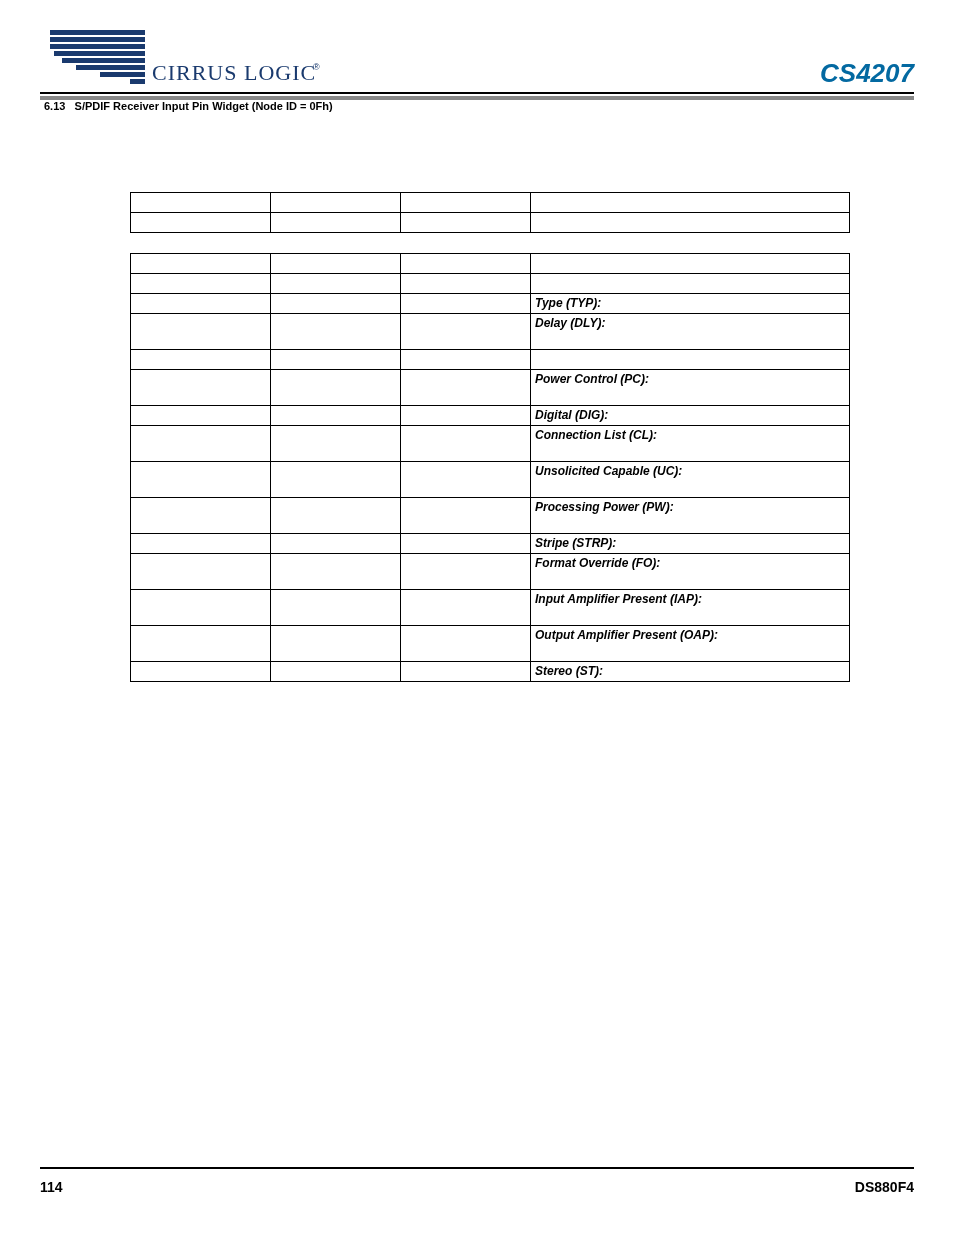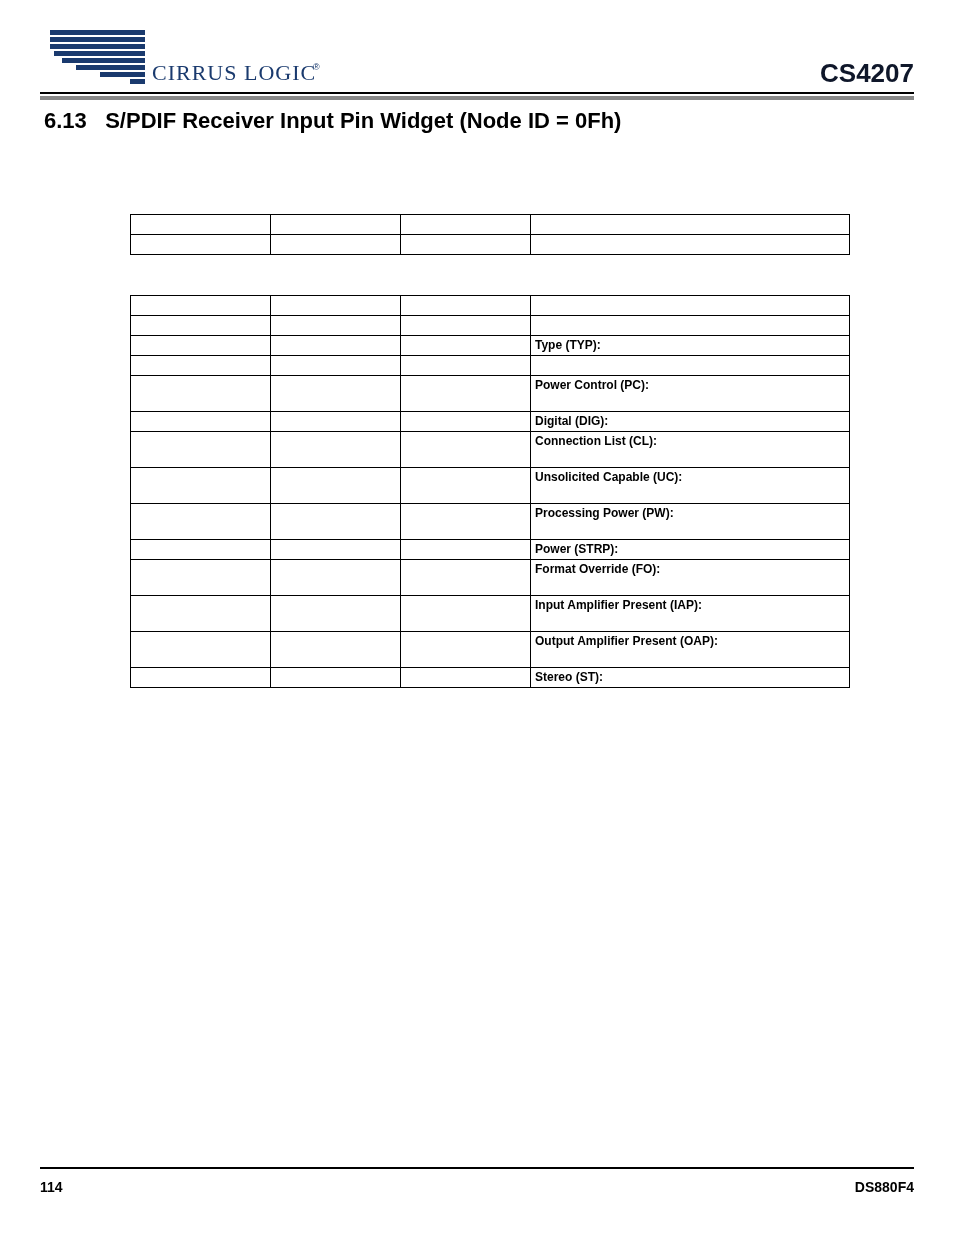--- a/index.html
+++ b/index.html
@@ -21,7 +21,8 @@
   .part-no {
     font-size: 26px;
     font-weight: bold;
-    color: #0f172a;
+    font-style: italic;
+    color: #0369a1;
     line-height: 1;
     padding-bottom: 6px;
   }

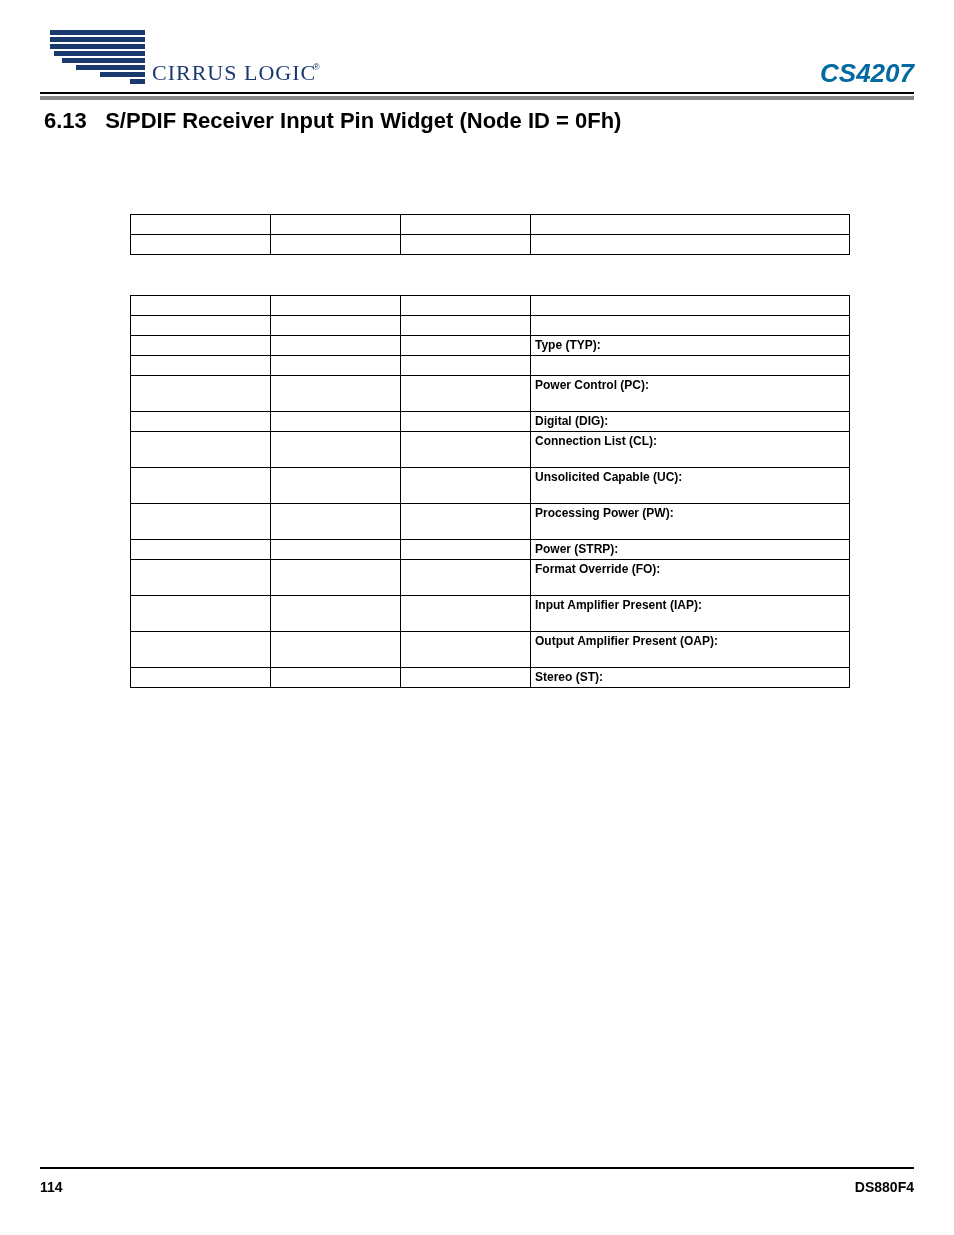--- a/index.html
+++ b/index.html
@@ -29,9 +29,9 @@
   .hr1 { border: none; border-top: 2px solid #000; }
   .hr2 { border: none; border-top: 4px solid #888; margin-top: 2px; }
   .section-title {
-    font-size: 22px;
-    font-weight: bold;
-    margin-top: 8px;
+    font-size: 11px;
+    font-weight: bold;
+    margin-top: 0;
     margin-left: 4px;
   }
   table {

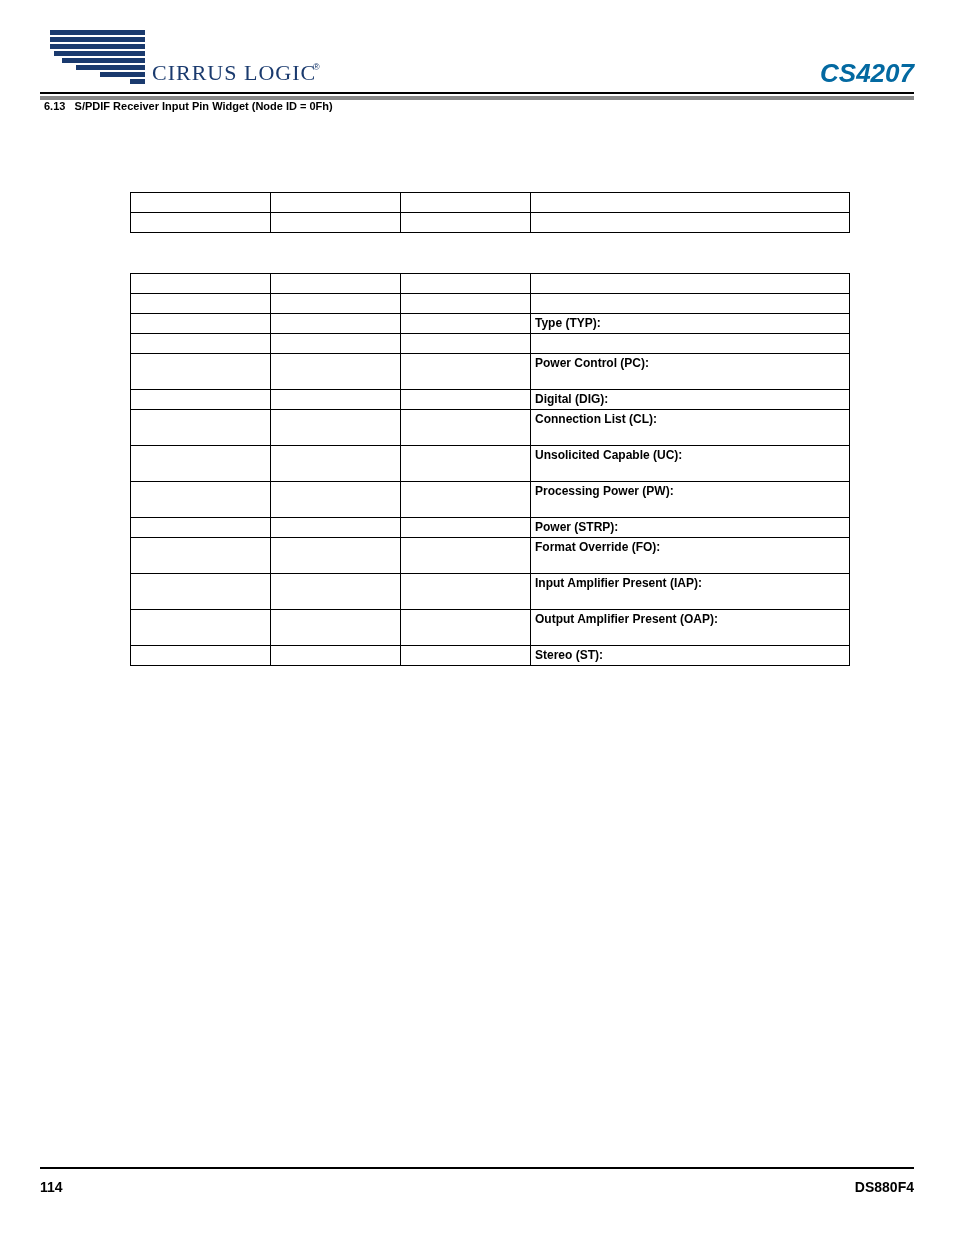--- a/index.html
+++ b/index.html
@@ -40,7 +40,7 @@
     margin-left: 90px;
   }
   table.t1 { margin-top: 80px; }
-  table.t2 { margin-top: 40px; }
+  table.t2 { margin-top: 20px; font-style: italic; }
   td {
     border: 1px solid #000;
     font-size: 12px;

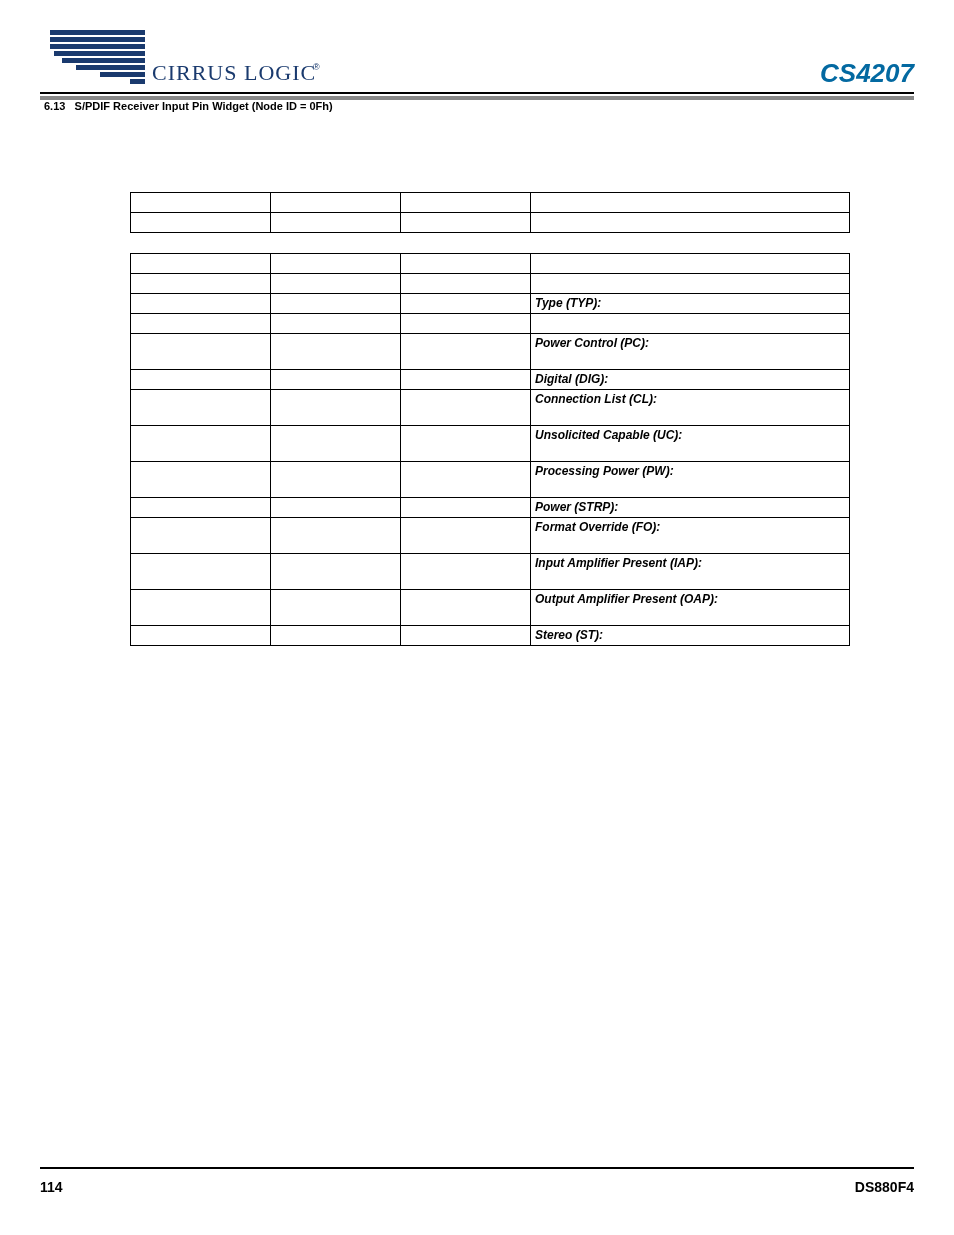--- a/index.html
+++ b/index.html
@@ -139,6 +139,12 @@
         <td class="c4">Type (TYP):</td>
       </tr>
       <tr>
+        <td class="c1 tall"></td>
+        <td class="c2 tall"></td>
+        <td class="c3 tall"></td>
+        <td class="c4 tall">Delay (DLY):</td>
+      </tr>
+      <tr>
         <td class="c1"></td>
         <td class="c2"></td>
         <td class="c3"></td>

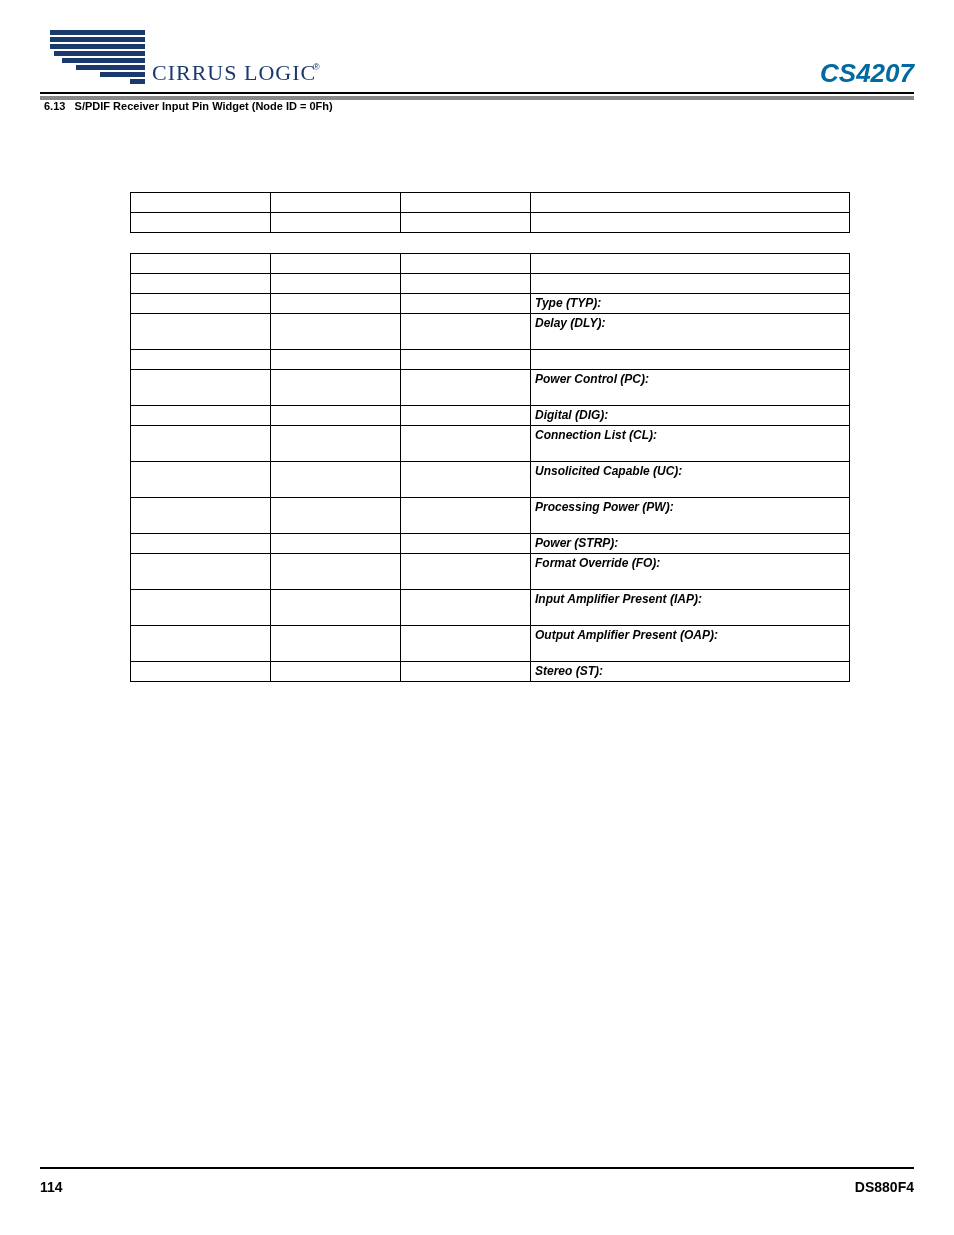--- a/index.html
+++ b/index.html
@@ -184,7 +184,7 @@
         <td class="c1"></td>
         <td class="c2"></td>
         <td class="c3"></td>
-        <td class="c4">Power (STRP):</td>
+        <td class="c4">Stripe (STRP):</td>
       </tr>
       <tr>
         <td class="c1 tall"></td>

